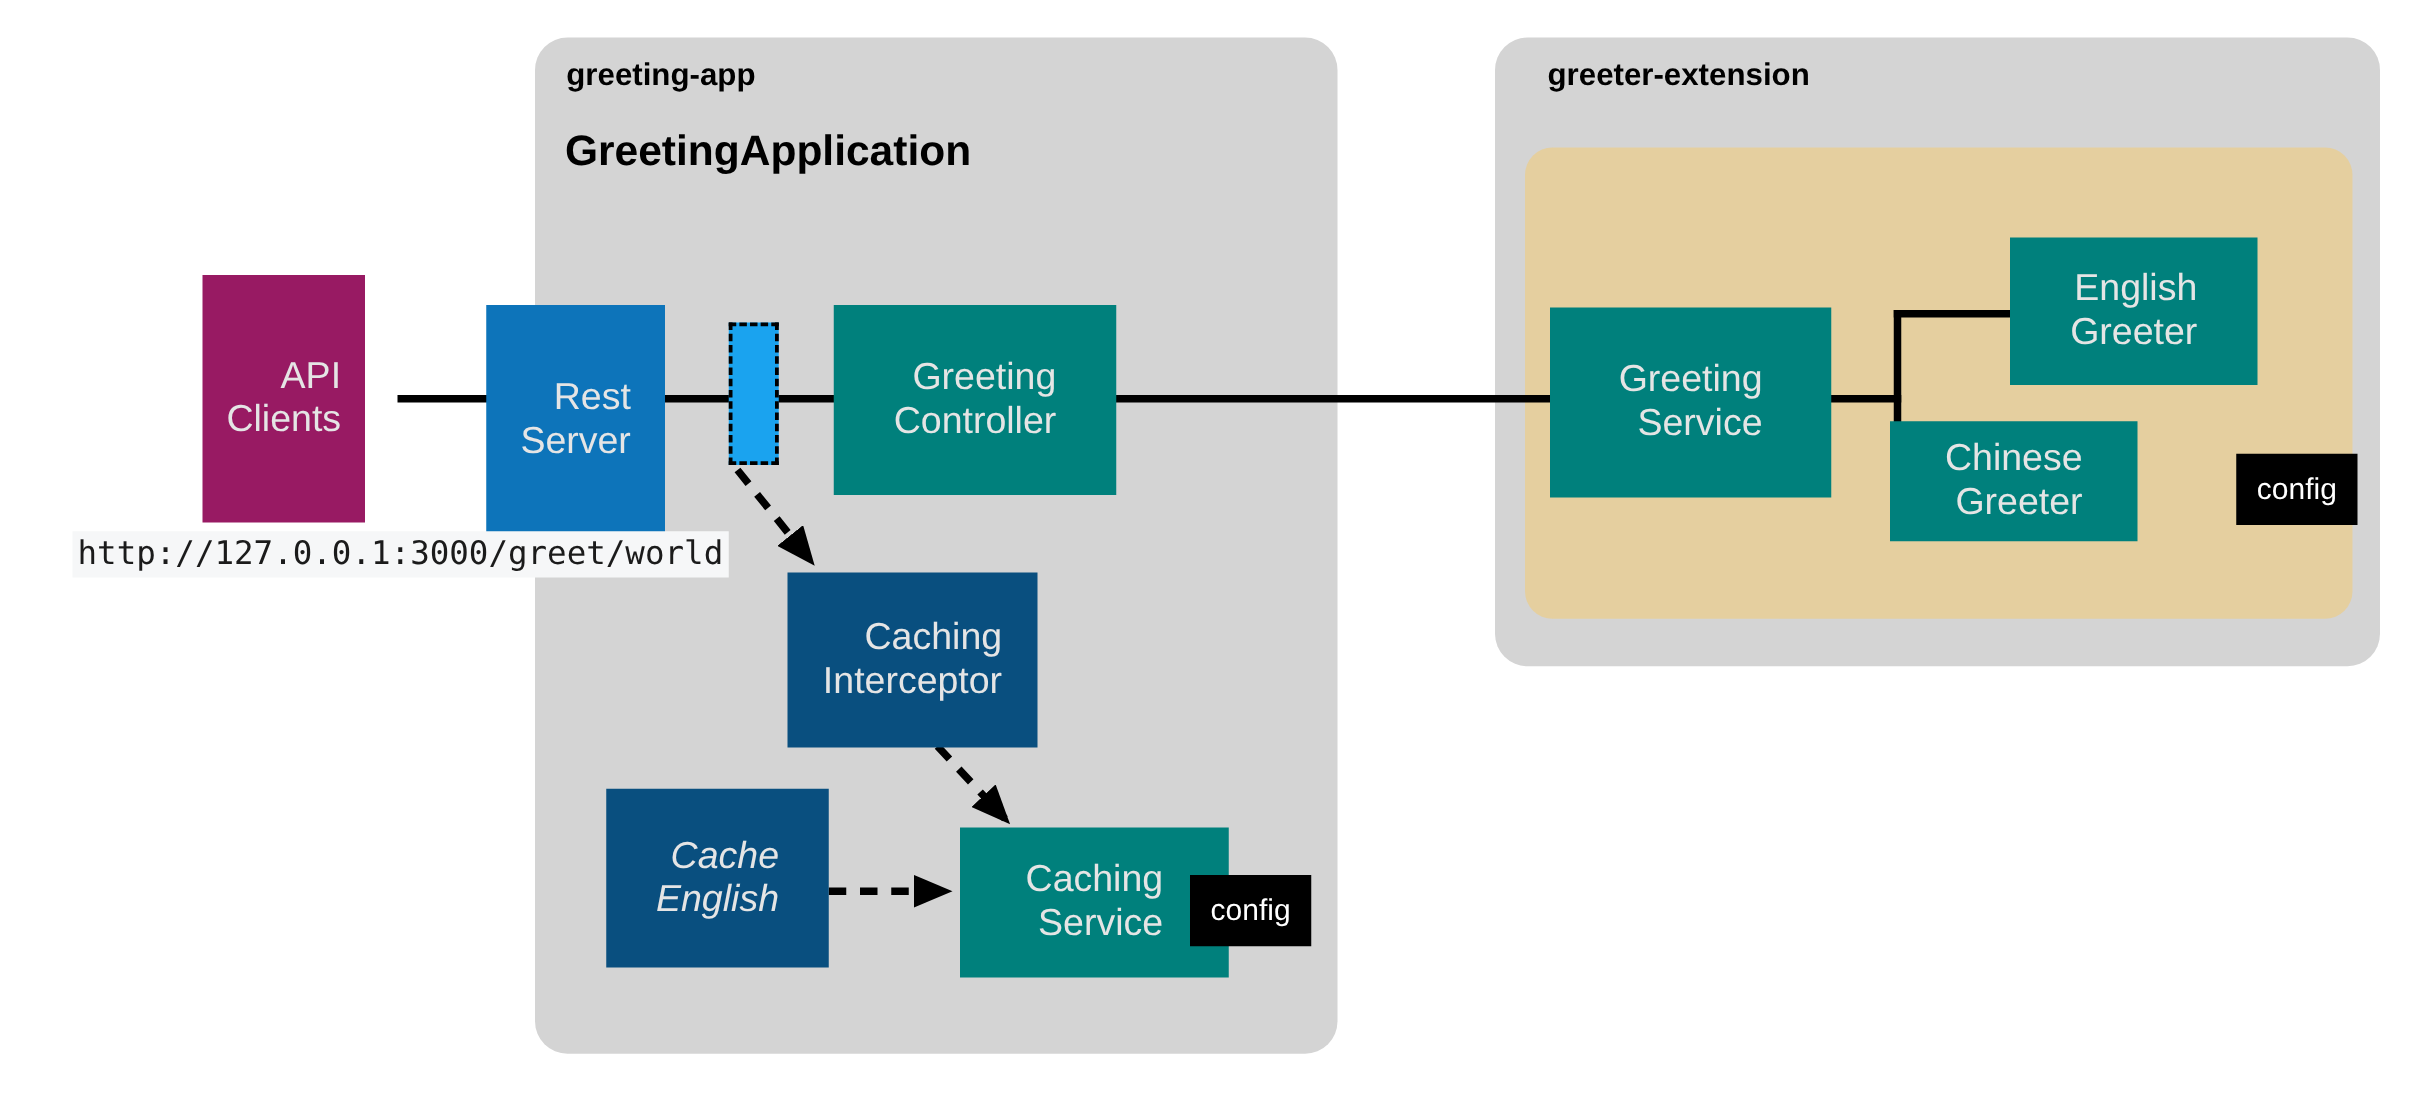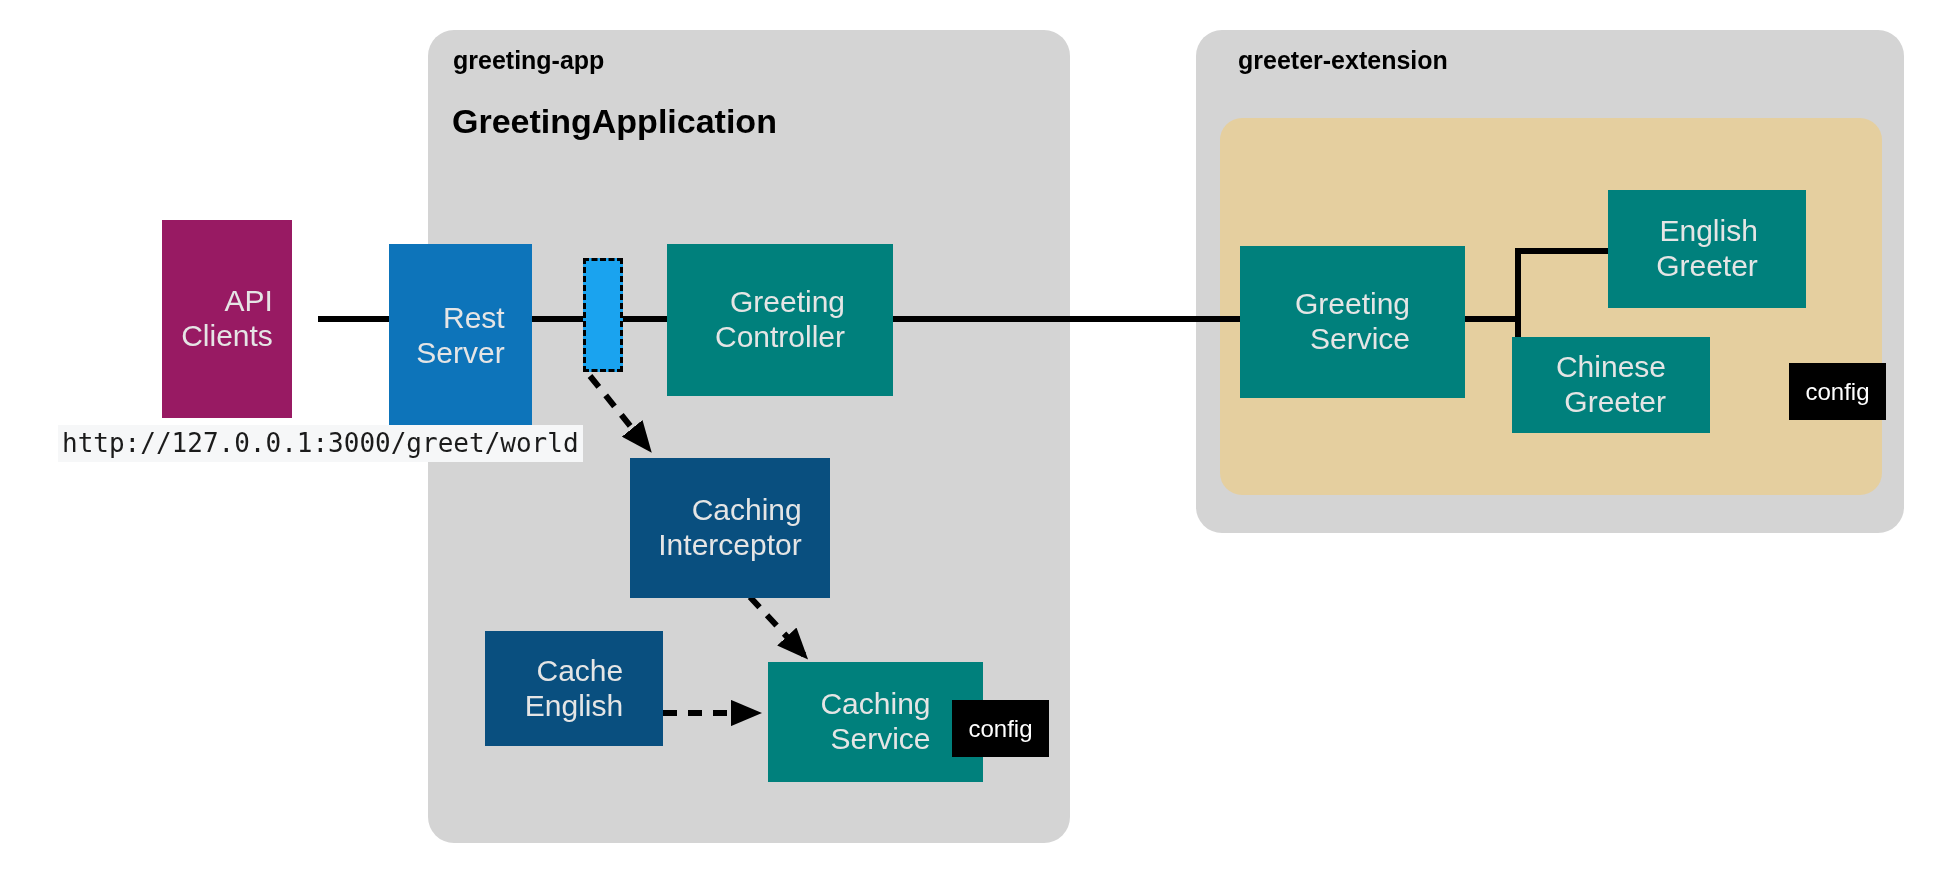--- a/index.html
+++ b/index.html
@@ -173,7 +173,7 @@
     </div>
   </div>
 
-  <div class="node navy" style="left:485px; top:631px; width:178px; height:115px;">
+  <div class="node navy" style="left:485px; top:631px; width:178px; height:143px;font-style:italic;">
     <div>
       <span class="node-label">Cache</span>
       <span class="node-label">English</span>

